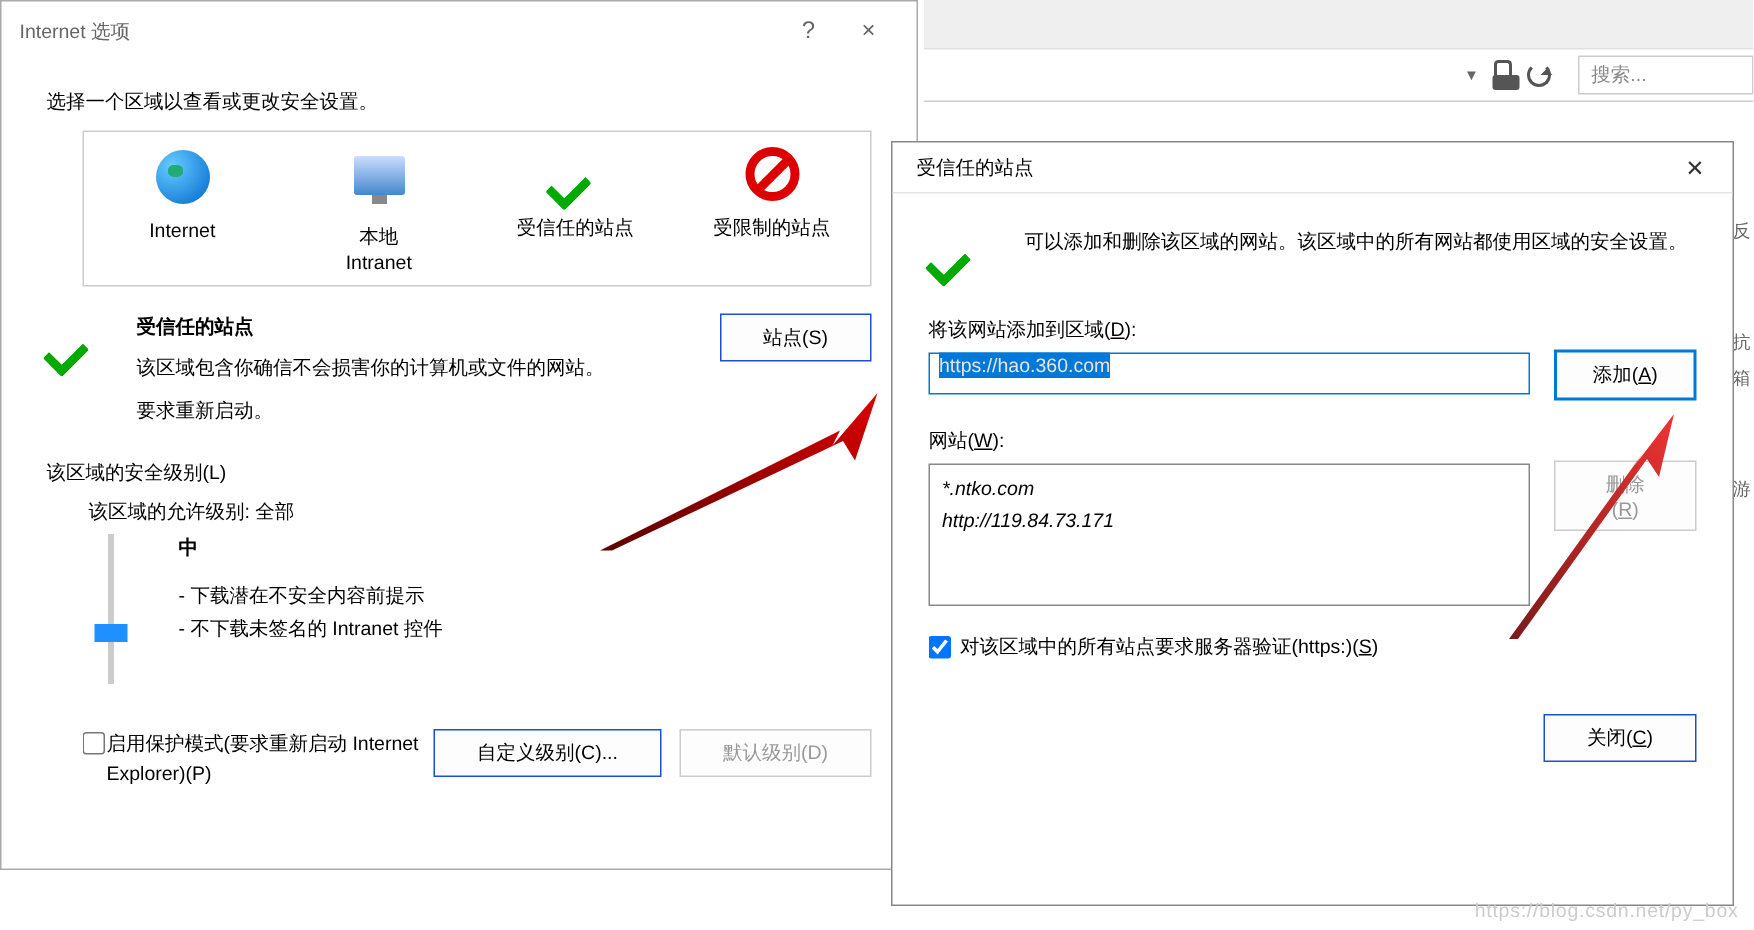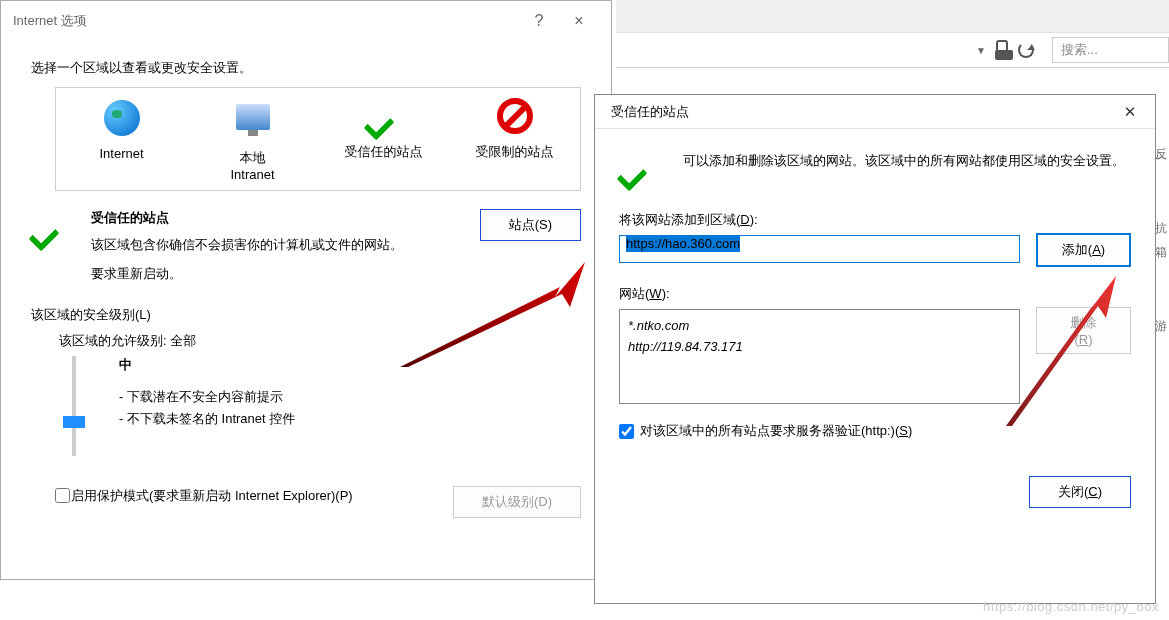--- a/index.html
+++ b/index.html
@@ -63,7 +63,7 @@
 .field-col { flex: 1; }
 .field-lbl { margin-bottom: 6px; }
 .url-input { width: 100%; height: 28px; border: 1px solid #0078d7; padding: 0 6px; background: #fff; }
-.url-input .sel { background: #0078d7; color: #000000; padding: 1px 0; }
+.url-input .sel { background: #0078d7; color: #e5e5e5; padding: 1px 0; }
 .btn-col { width: 95px; padding-top: 22px; }
 .add-btn { width: 95px; padding: 6px 0; border: 2px solid #0078d7; background: #fdfdfd; text-align: center; cursor: pointer; }
 .listbox { width: 100%; height: 95px; border: 1px solid #888; padding: 6px 8px; background: #fff; overflow: auto; }

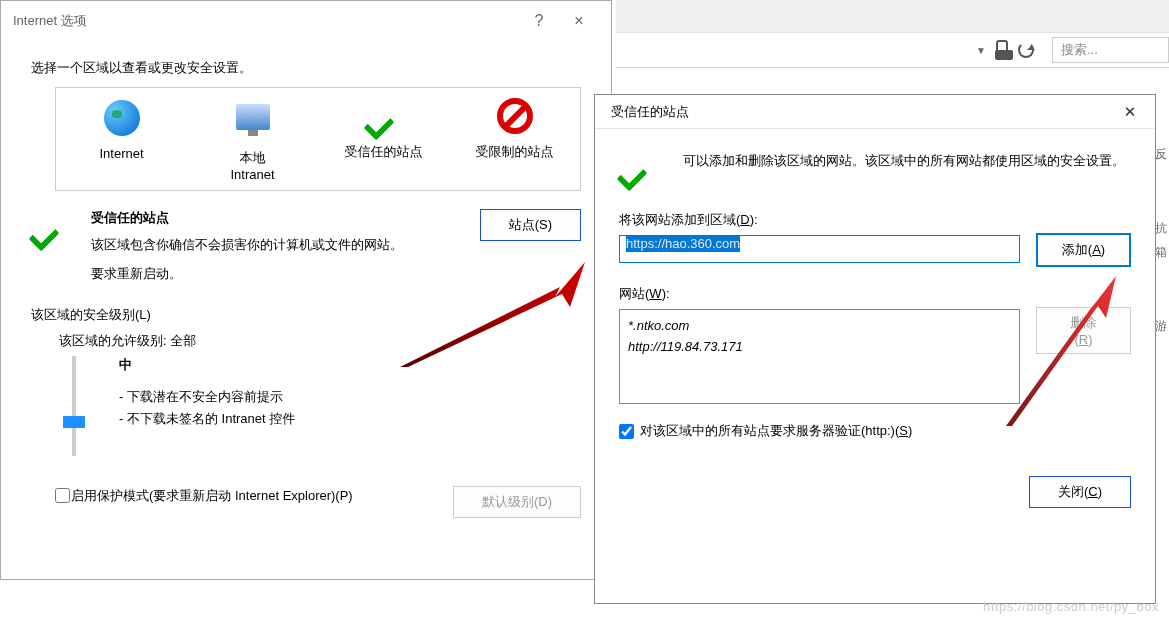--- a/index.html
+++ b/index.html
@@ -234,7 +234,7 @@
     <div class="chk-row">
       <input type="checkbox" checked="" style="">
       <span>
-        <span>对该区域中的所有站点要求服务器验证(http:)(</span><span class="underline-hint">S</span><span>)</span>
+        <span>对该区域中的所有站点要求服务器验证(https:)(</span><span class="underline-hint">S</span><span>)</span>
       </span>
     </div>
 

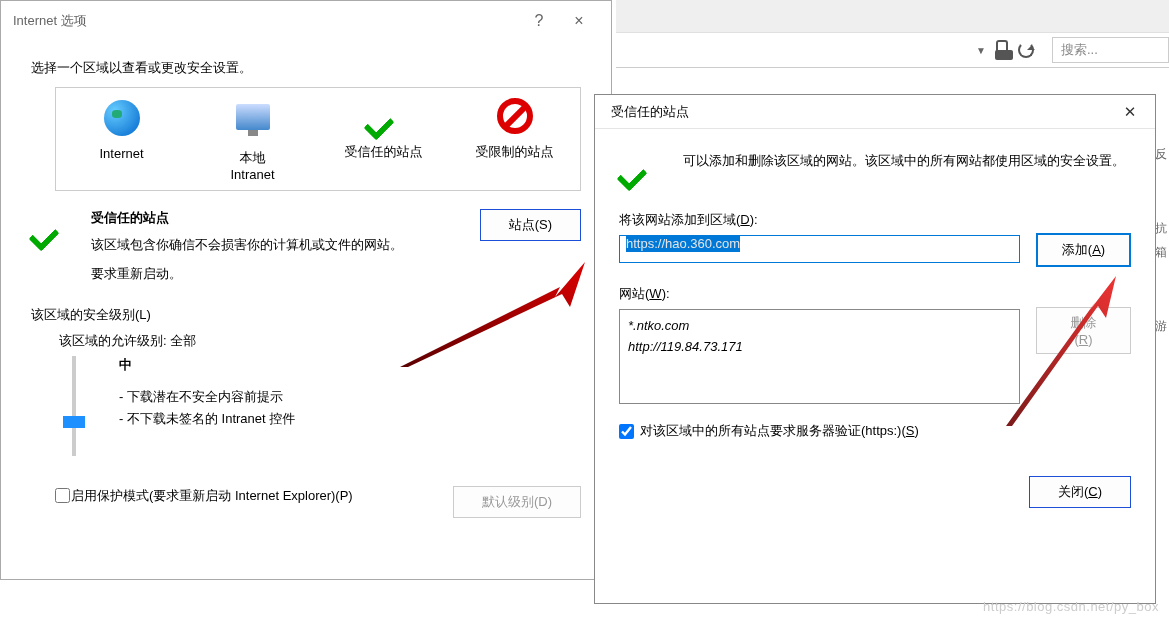--- a/index.html
+++ b/index.html
@@ -181,6 +181,7 @@
       <div class="cb"><input type="checkbox" style=""></div>
       <div class="plabel">启用保护模式(要求重新启动 Internet Explorer)(P)</div>
       <div class="pbtns">
+        <div class="btn">自定义级别(C)...</div>
         <div class="btn disabled">默认级别(D)</div>
       </div>
     </div>

